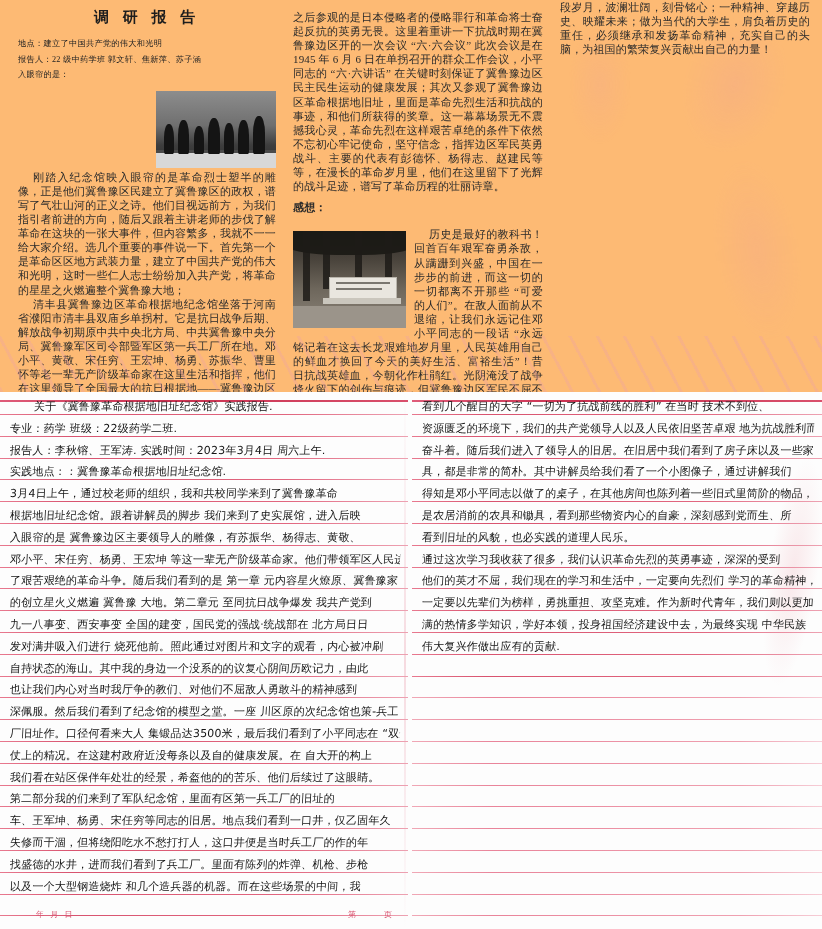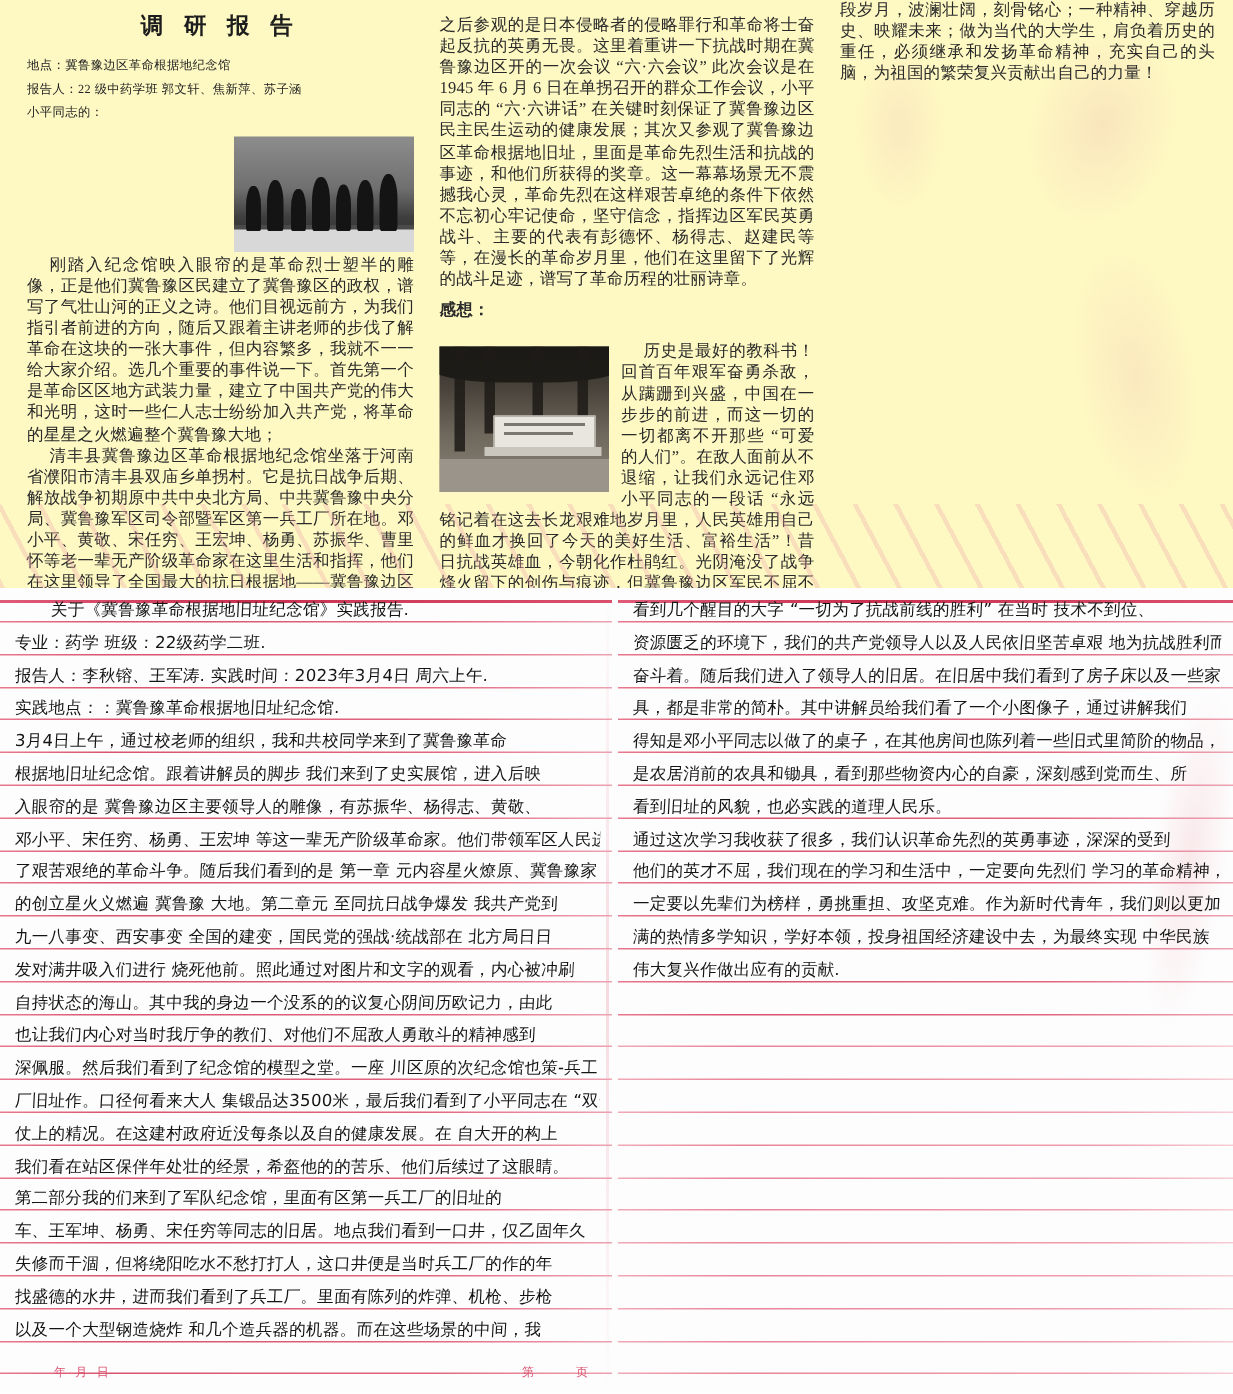--- a/index.html
+++ b/index.html
@@ -8,7 +8,7 @@
 
   
   #report{position:absolute;left:0;top:0;width:822px;height:392px;
-          background:#fef9c3;overflow:hidden;}
+          background:#fdba74;overflow:hidden;}
 
   
   .wm{position:absolute;pointer-events:none;}

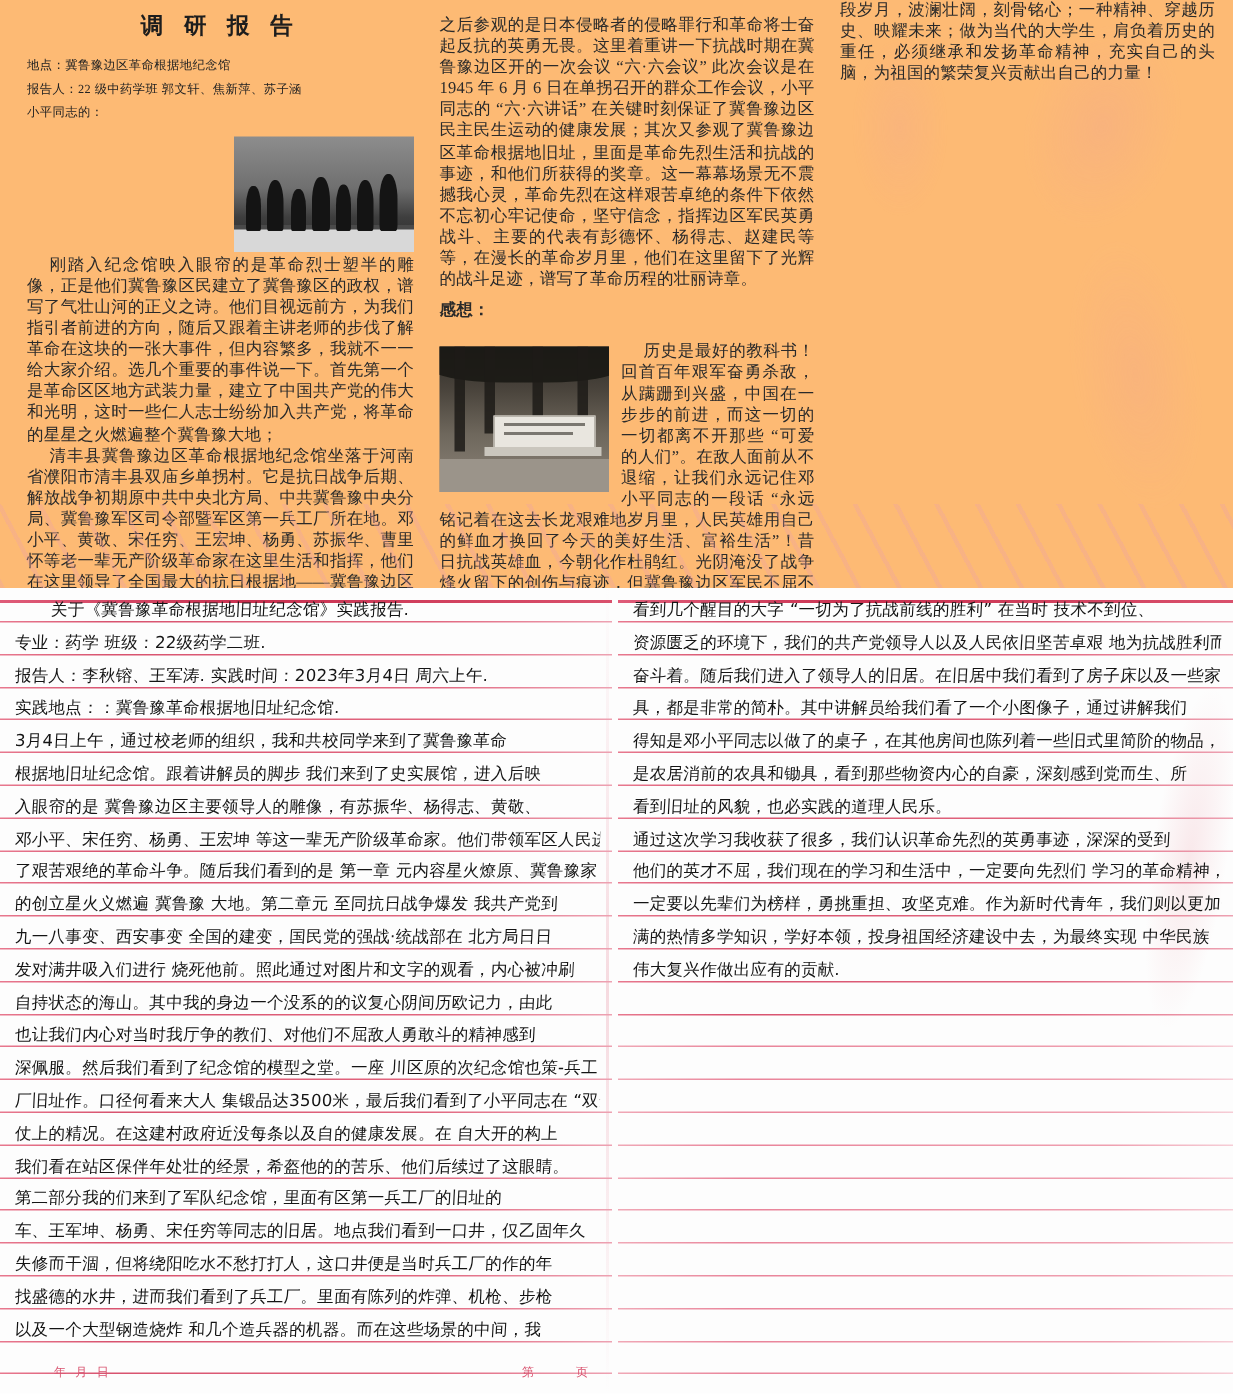--- a/index.html
+++ b/index.html
@@ -102,7 +102,7 @@
     <div class="col col-a">
       <div class="doc-title">调 研 报 告</div>
       <div class="meta">
-        <div>地点：冀鲁豫边区革命根据地纪念馆</div>
+        <div>地点：建立了中国共产党的伟大和光明</div>
         <div>报告人：22 级中药学班  郭文轩、焦新萍、苏子涵</div>
         <div>小平同志的：</div>
       </div>

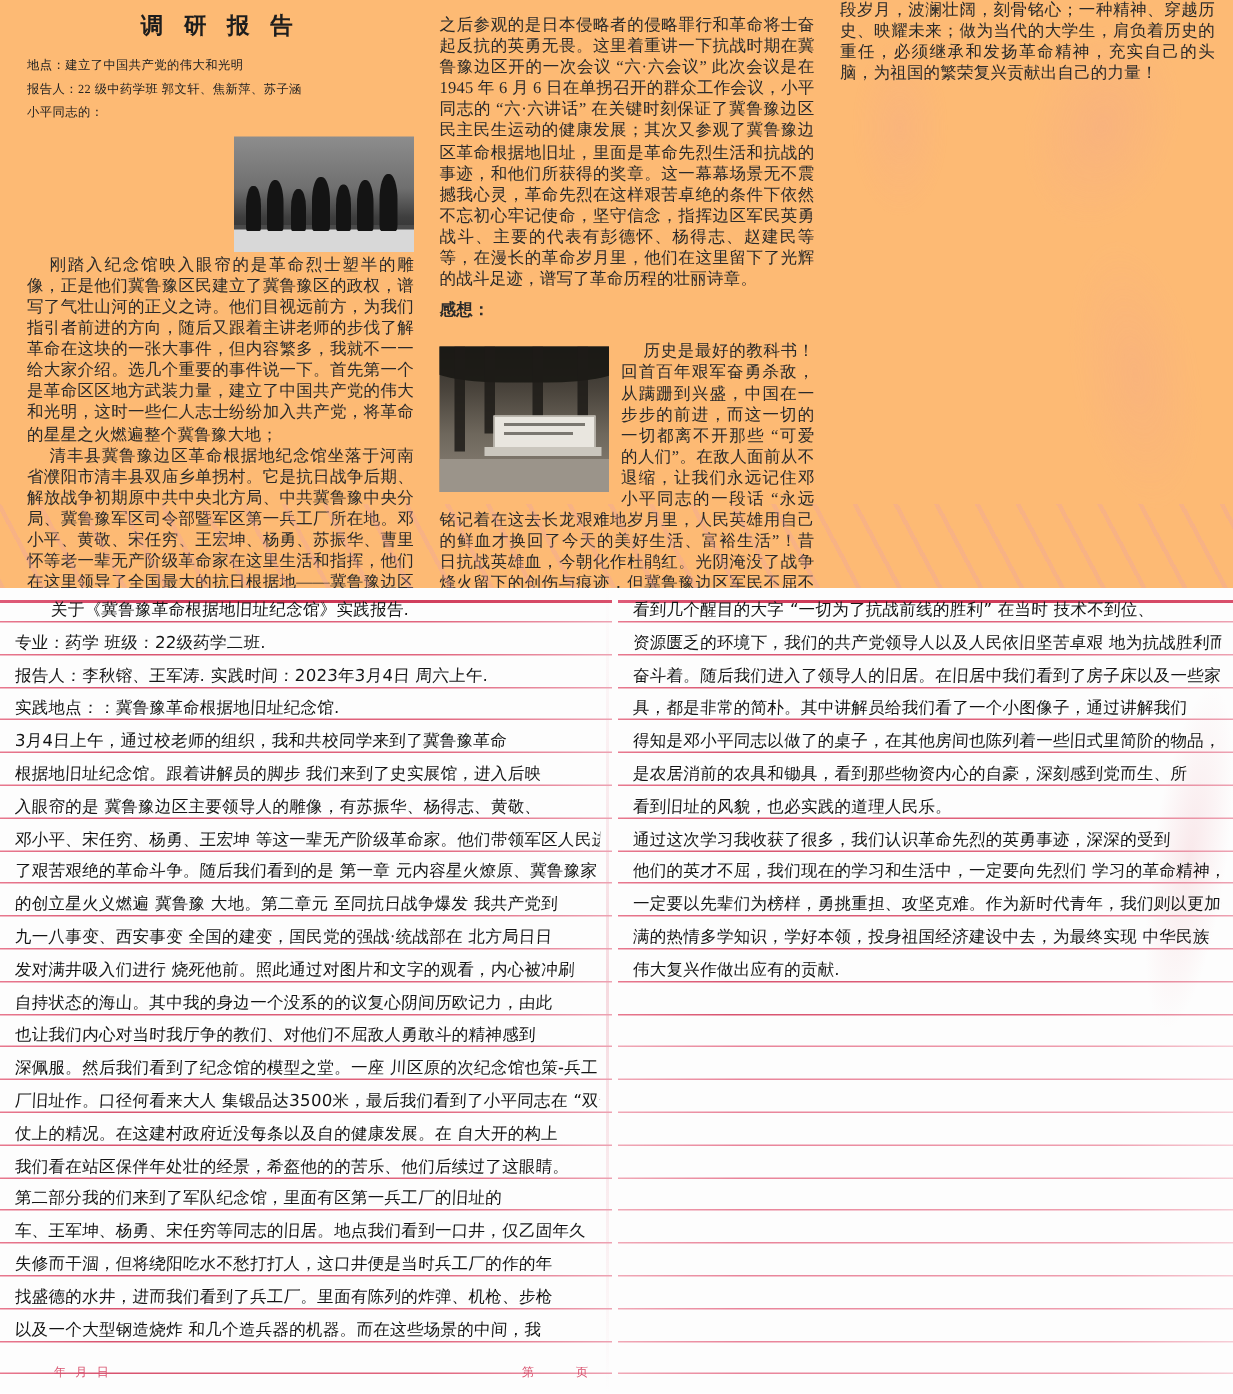--- a/index.html
+++ b/index.html
@@ -104,7 +104,7 @@
       <div class="meta">
         <div>地点：建立了中国共产党的伟大和光明</div>
         <div>报告人：22 级中药学班  郭文轩、焦新萍、苏子涵</div>
-        <div>小平同志的：</div>
+        <div>入眼帘的是：</div>
       </div>
       <div class="body-txt" style="margin-top:6px;">
         <div class="photo" id="photo1">

